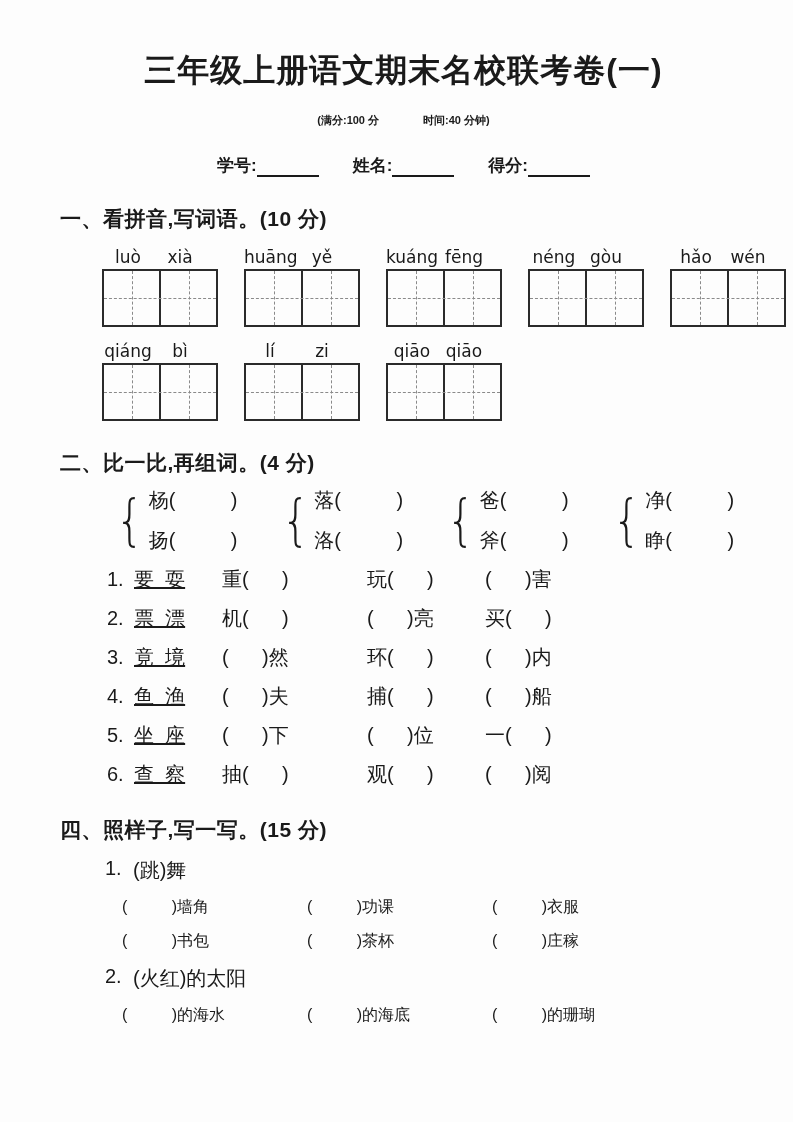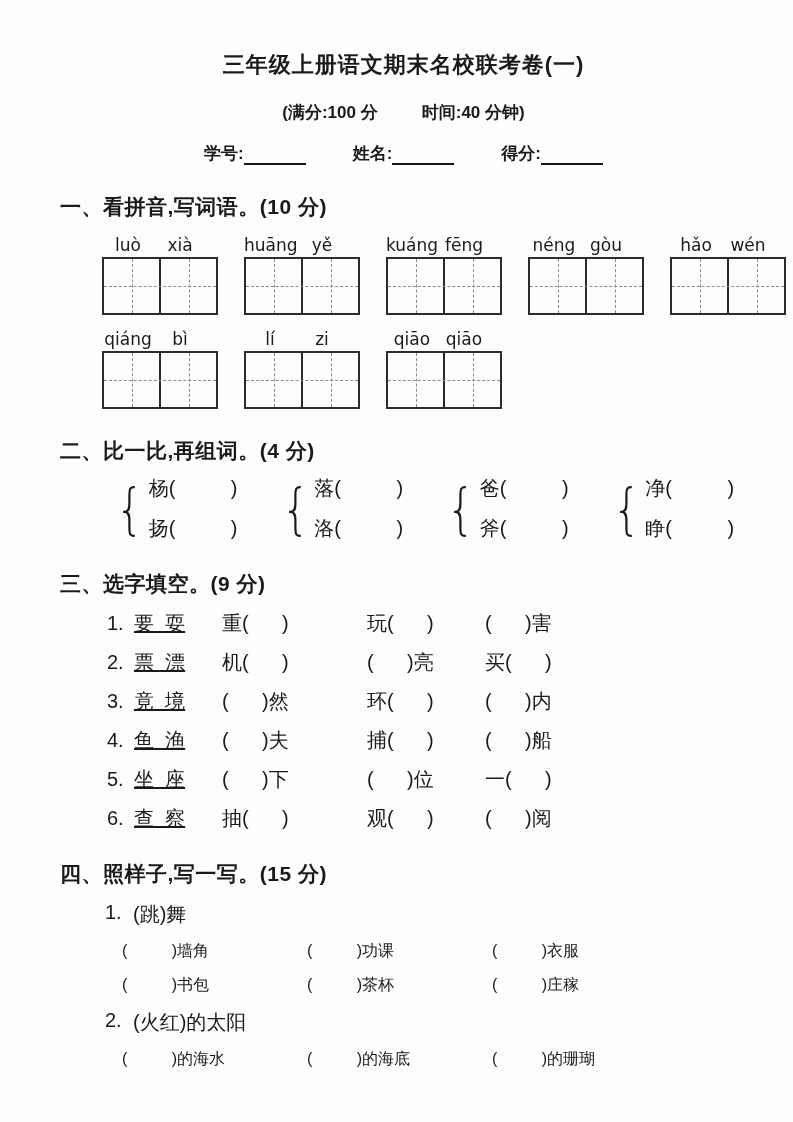--- a/index.html
+++ b/index.html
@@ -9,7 +9,7 @@
     box-sizing:border-box;padding:52px 46px 0 60px;overflow:hidden;position:relative;
   }
   
-  .title{text-align:center;font-size:22px;font-weight:bold;letter-spacing:1px;line-height:1.15;}
+  .title{text-align:center;font-size:32px;font-weight:bold;letter-spacing:1px;line-height:1.15;}
   .meta{display:flex;justify-content:center;gap:44px;margin-top:24px;font-size:17px;font-weight:bold;}
   .infoline{display:flex;justify-content:center;gap:47px;margin-top:18px;font-size:17px;font-weight:bold;align-items:flex-end;}
   .infofield{display:flex;align-items:flex-end;}

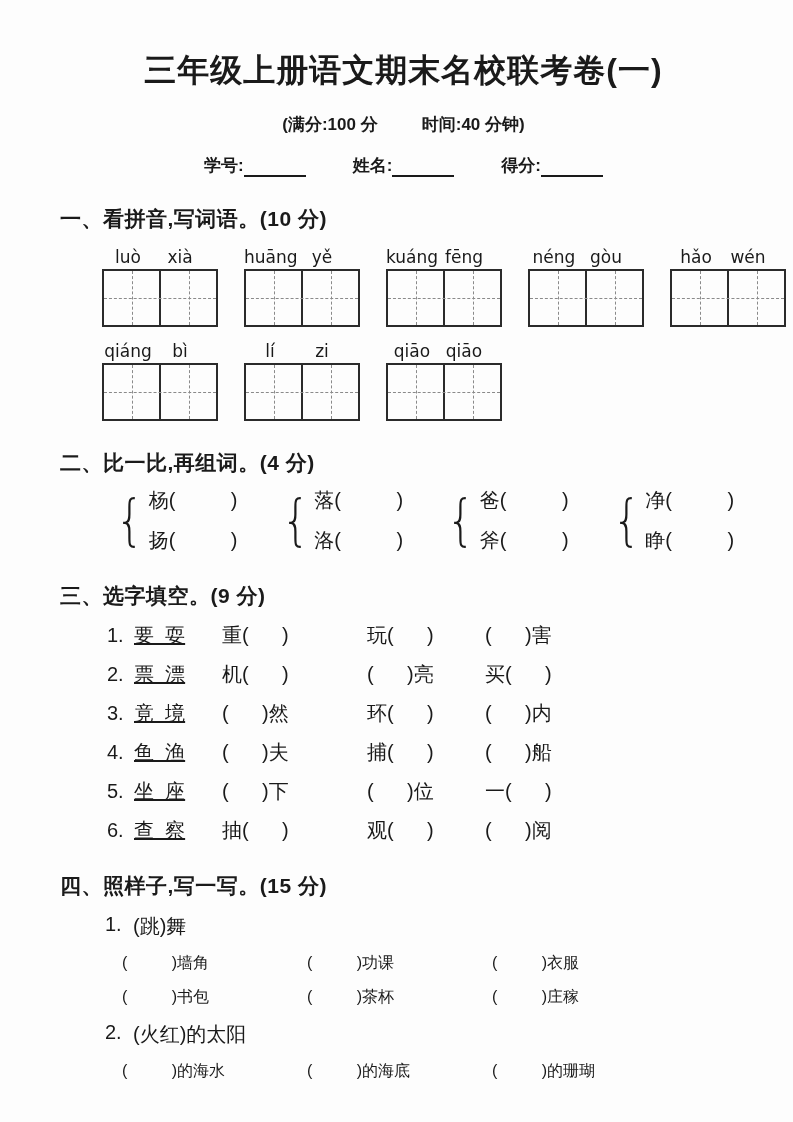--- a/index.html
+++ b/index.html
@@ -10,7 +10,7 @@
   }
   
   .title{text-align:center;font-size:32px;font-weight:bold;letter-spacing:1px;line-height:1.15;}
-  .meta{display:flex;justify-content:center;gap:44px;margin-top:24px;font-size:17px;font-weight:bold;}
+  .meta{display:flex;justify-content:center;gap:44px;margin-top:24px;font-size:11px;font-weight:bold;}
   .infoline{display:flex;justify-content:center;gap:47px;margin-top:18px;font-size:17px;font-weight:bold;align-items:flex-end;}
   .infofield{display:flex;align-items:flex-end;}
   .u-blank{display:inline-block;width:62px;border-bottom:2.5px solid #1a1a1a;height:16px;}

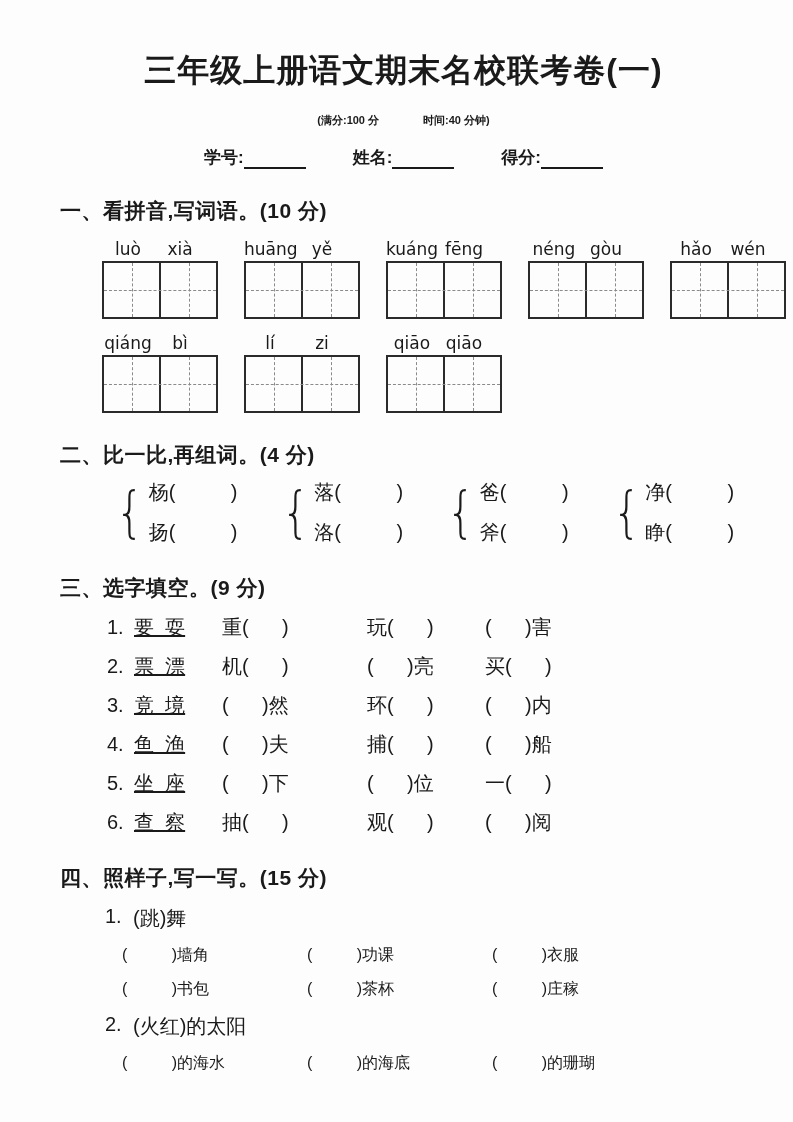--- a/index.html
+++ b/index.html
@@ -11,7 +11,7 @@
   
   .title{text-align:center;font-size:32px;font-weight:bold;letter-spacing:1px;line-height:1.15;}
   .meta{display:flex;justify-content:center;gap:44px;margin-top:24px;font-size:11px;font-weight:bold;}
-  .infoline{display:flex;justify-content:center;gap:47px;margin-top:18px;font-size:17px;font-weight:bold;align-items:flex-end;}
+  .infoline{display:flex;justify-content:center;gap:34px;margin-top:26px;font-size:17px;font-weight:bold;align-items:flex-end;}
   .infofield{display:flex;align-items:flex-end;}
   .u-blank{display:inline-block;width:62px;border-bottom:2.5px solid #1a1a1a;height:16px;}
   

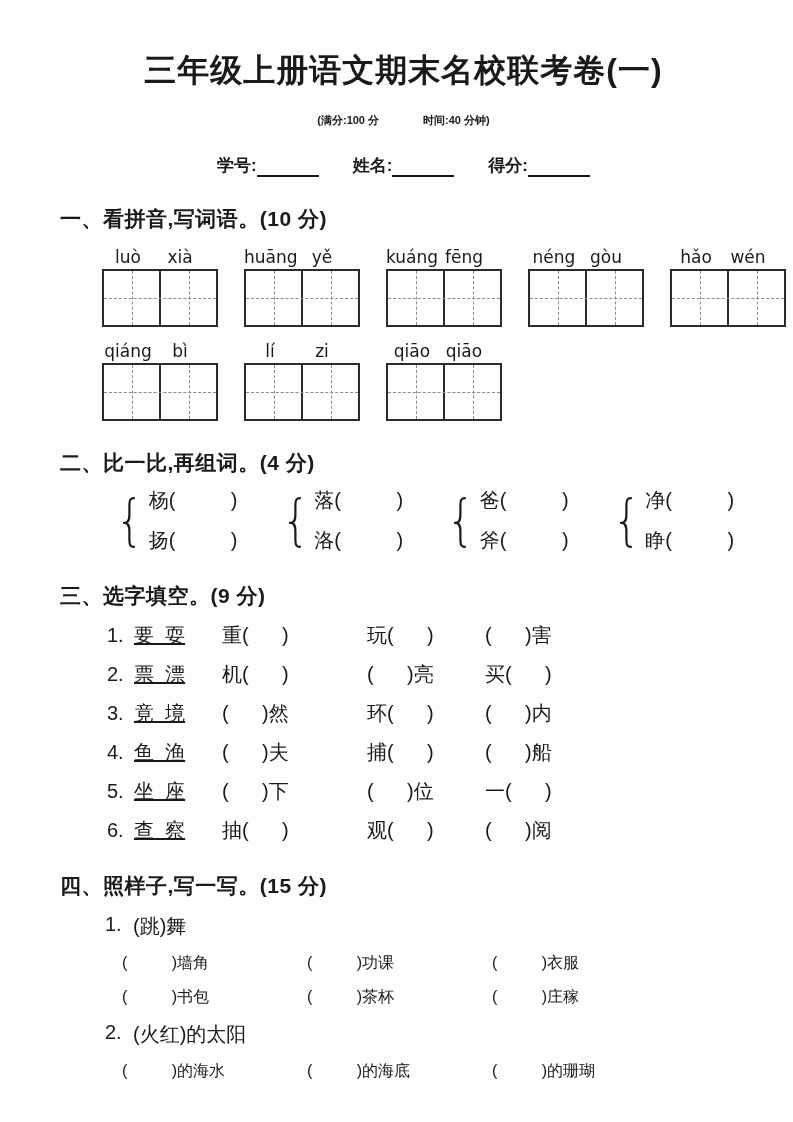--- a/index.html
+++ b/index.html
@@ -193,7 +193,6 @@
     </div>
   </div>
 
-  <div class="sec-head">三、选字填空。(9 分)</div>
 
   <div class="s3-row">
     <span class="s3-num">1.</span>

